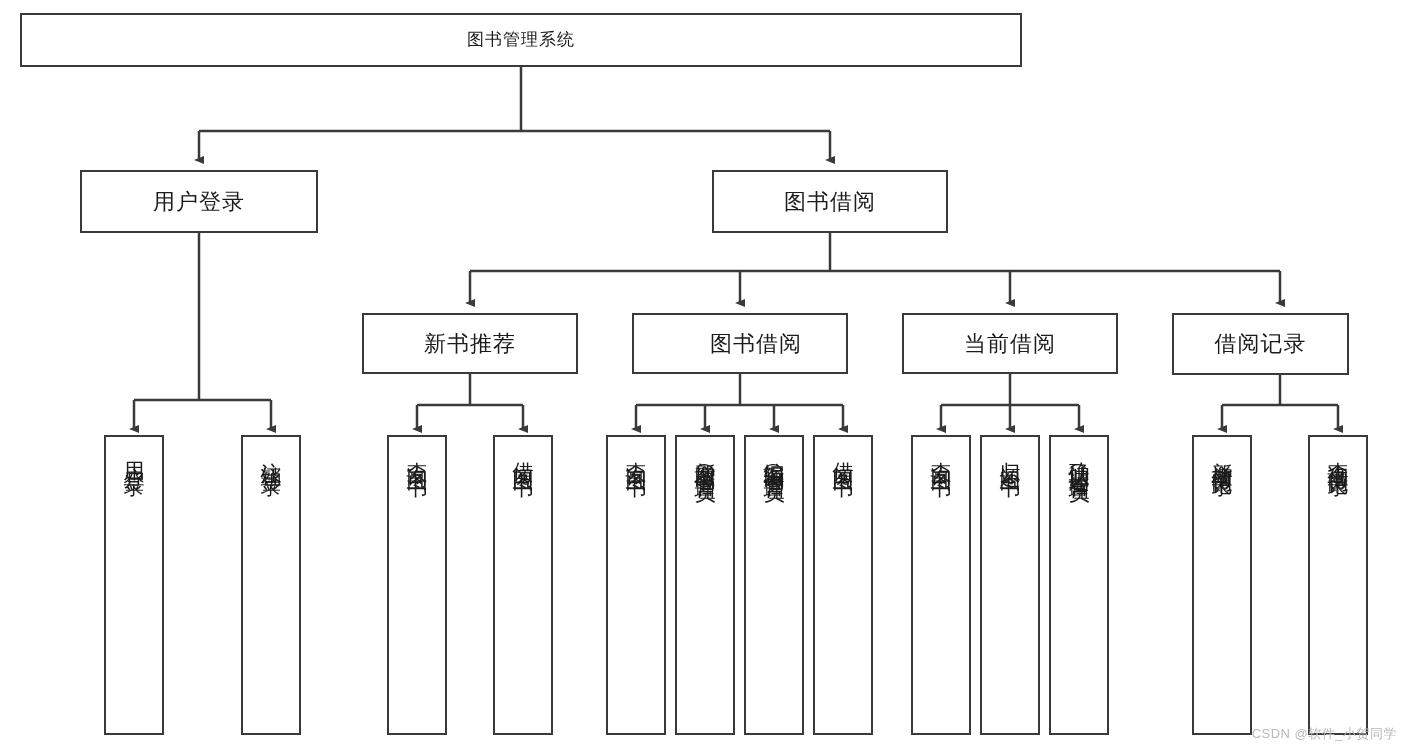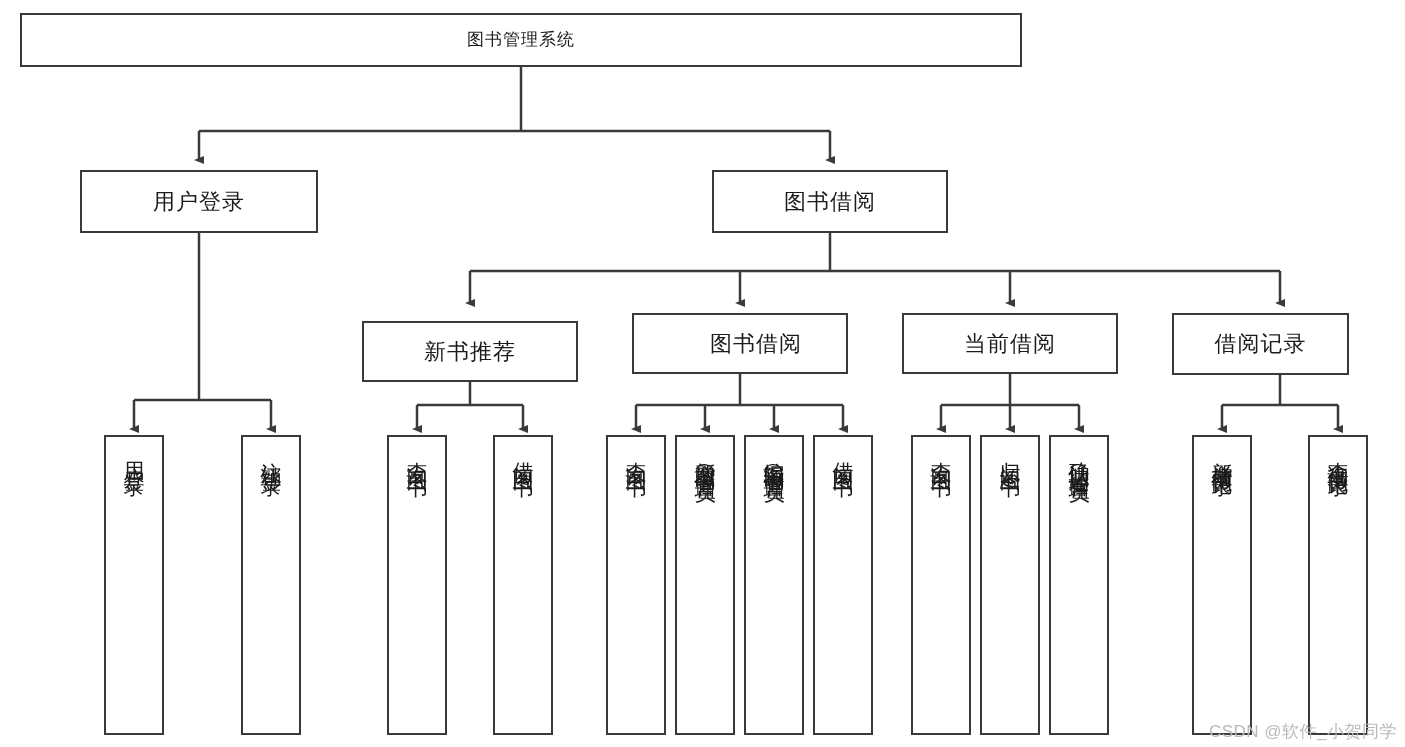--- a/index.html
+++ b/index.html
@@ -141,7 +141,7 @@
     <span class="label">图书借阅</span>
   </div>
 
-  <div class="node h" style="left:362px; top:313px; width:216px; height:61px;margin-top:8px;">
+  <div class="node h" style="left:362px; top:313px; width:216px; height:61px;">
     <span class="label">新书推荐</span>
   </div>
   <div class="node h" style="left:632px; top:313px; width:216px; height:61px;padding-left:32px;">

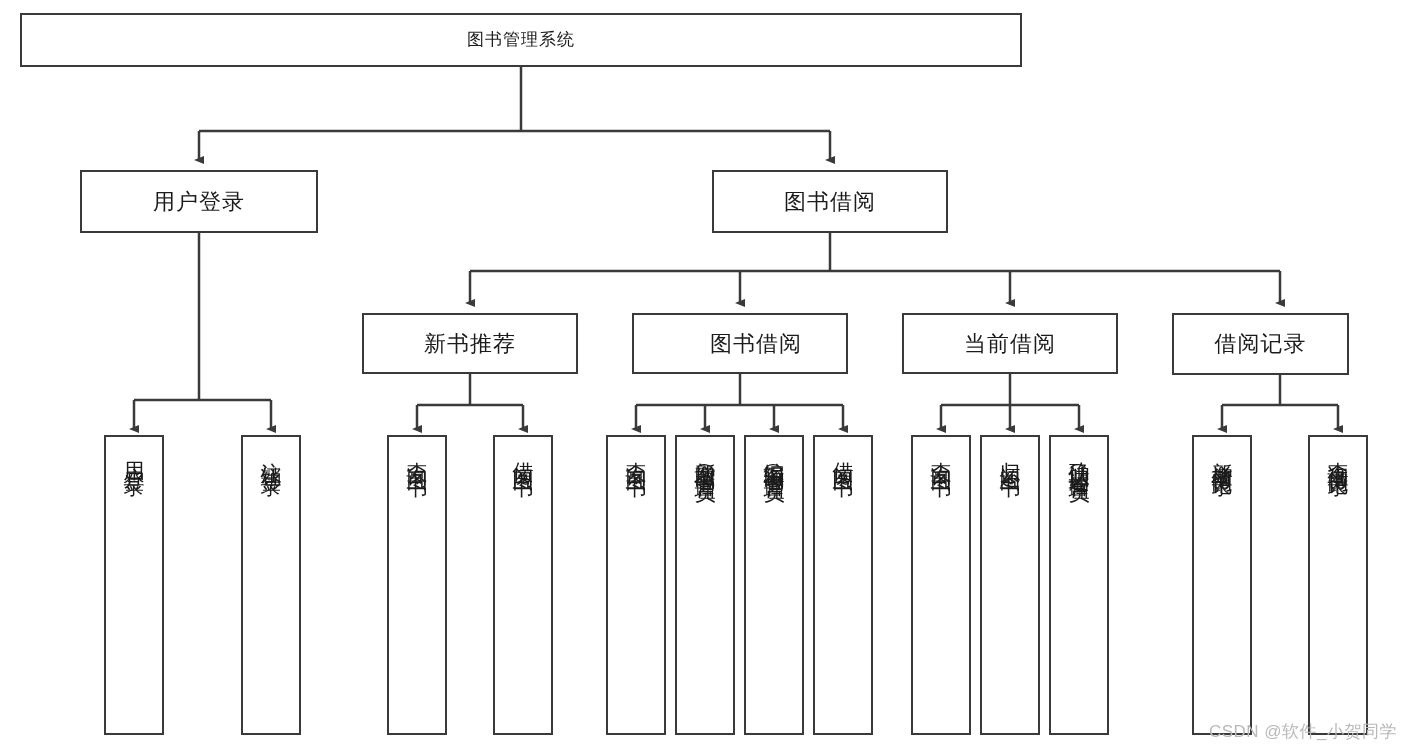--- a/index.html
+++ b/index.html
@@ -69,7 +69,7 @@
     position: absolute;
     right: 8px;
     bottom: 4px;
-    font-size: 17px;
+    font-size: 13px;
     color: #b9b9b9;
     white-space: nowrap;
     letter-spacing: 0.5px;

